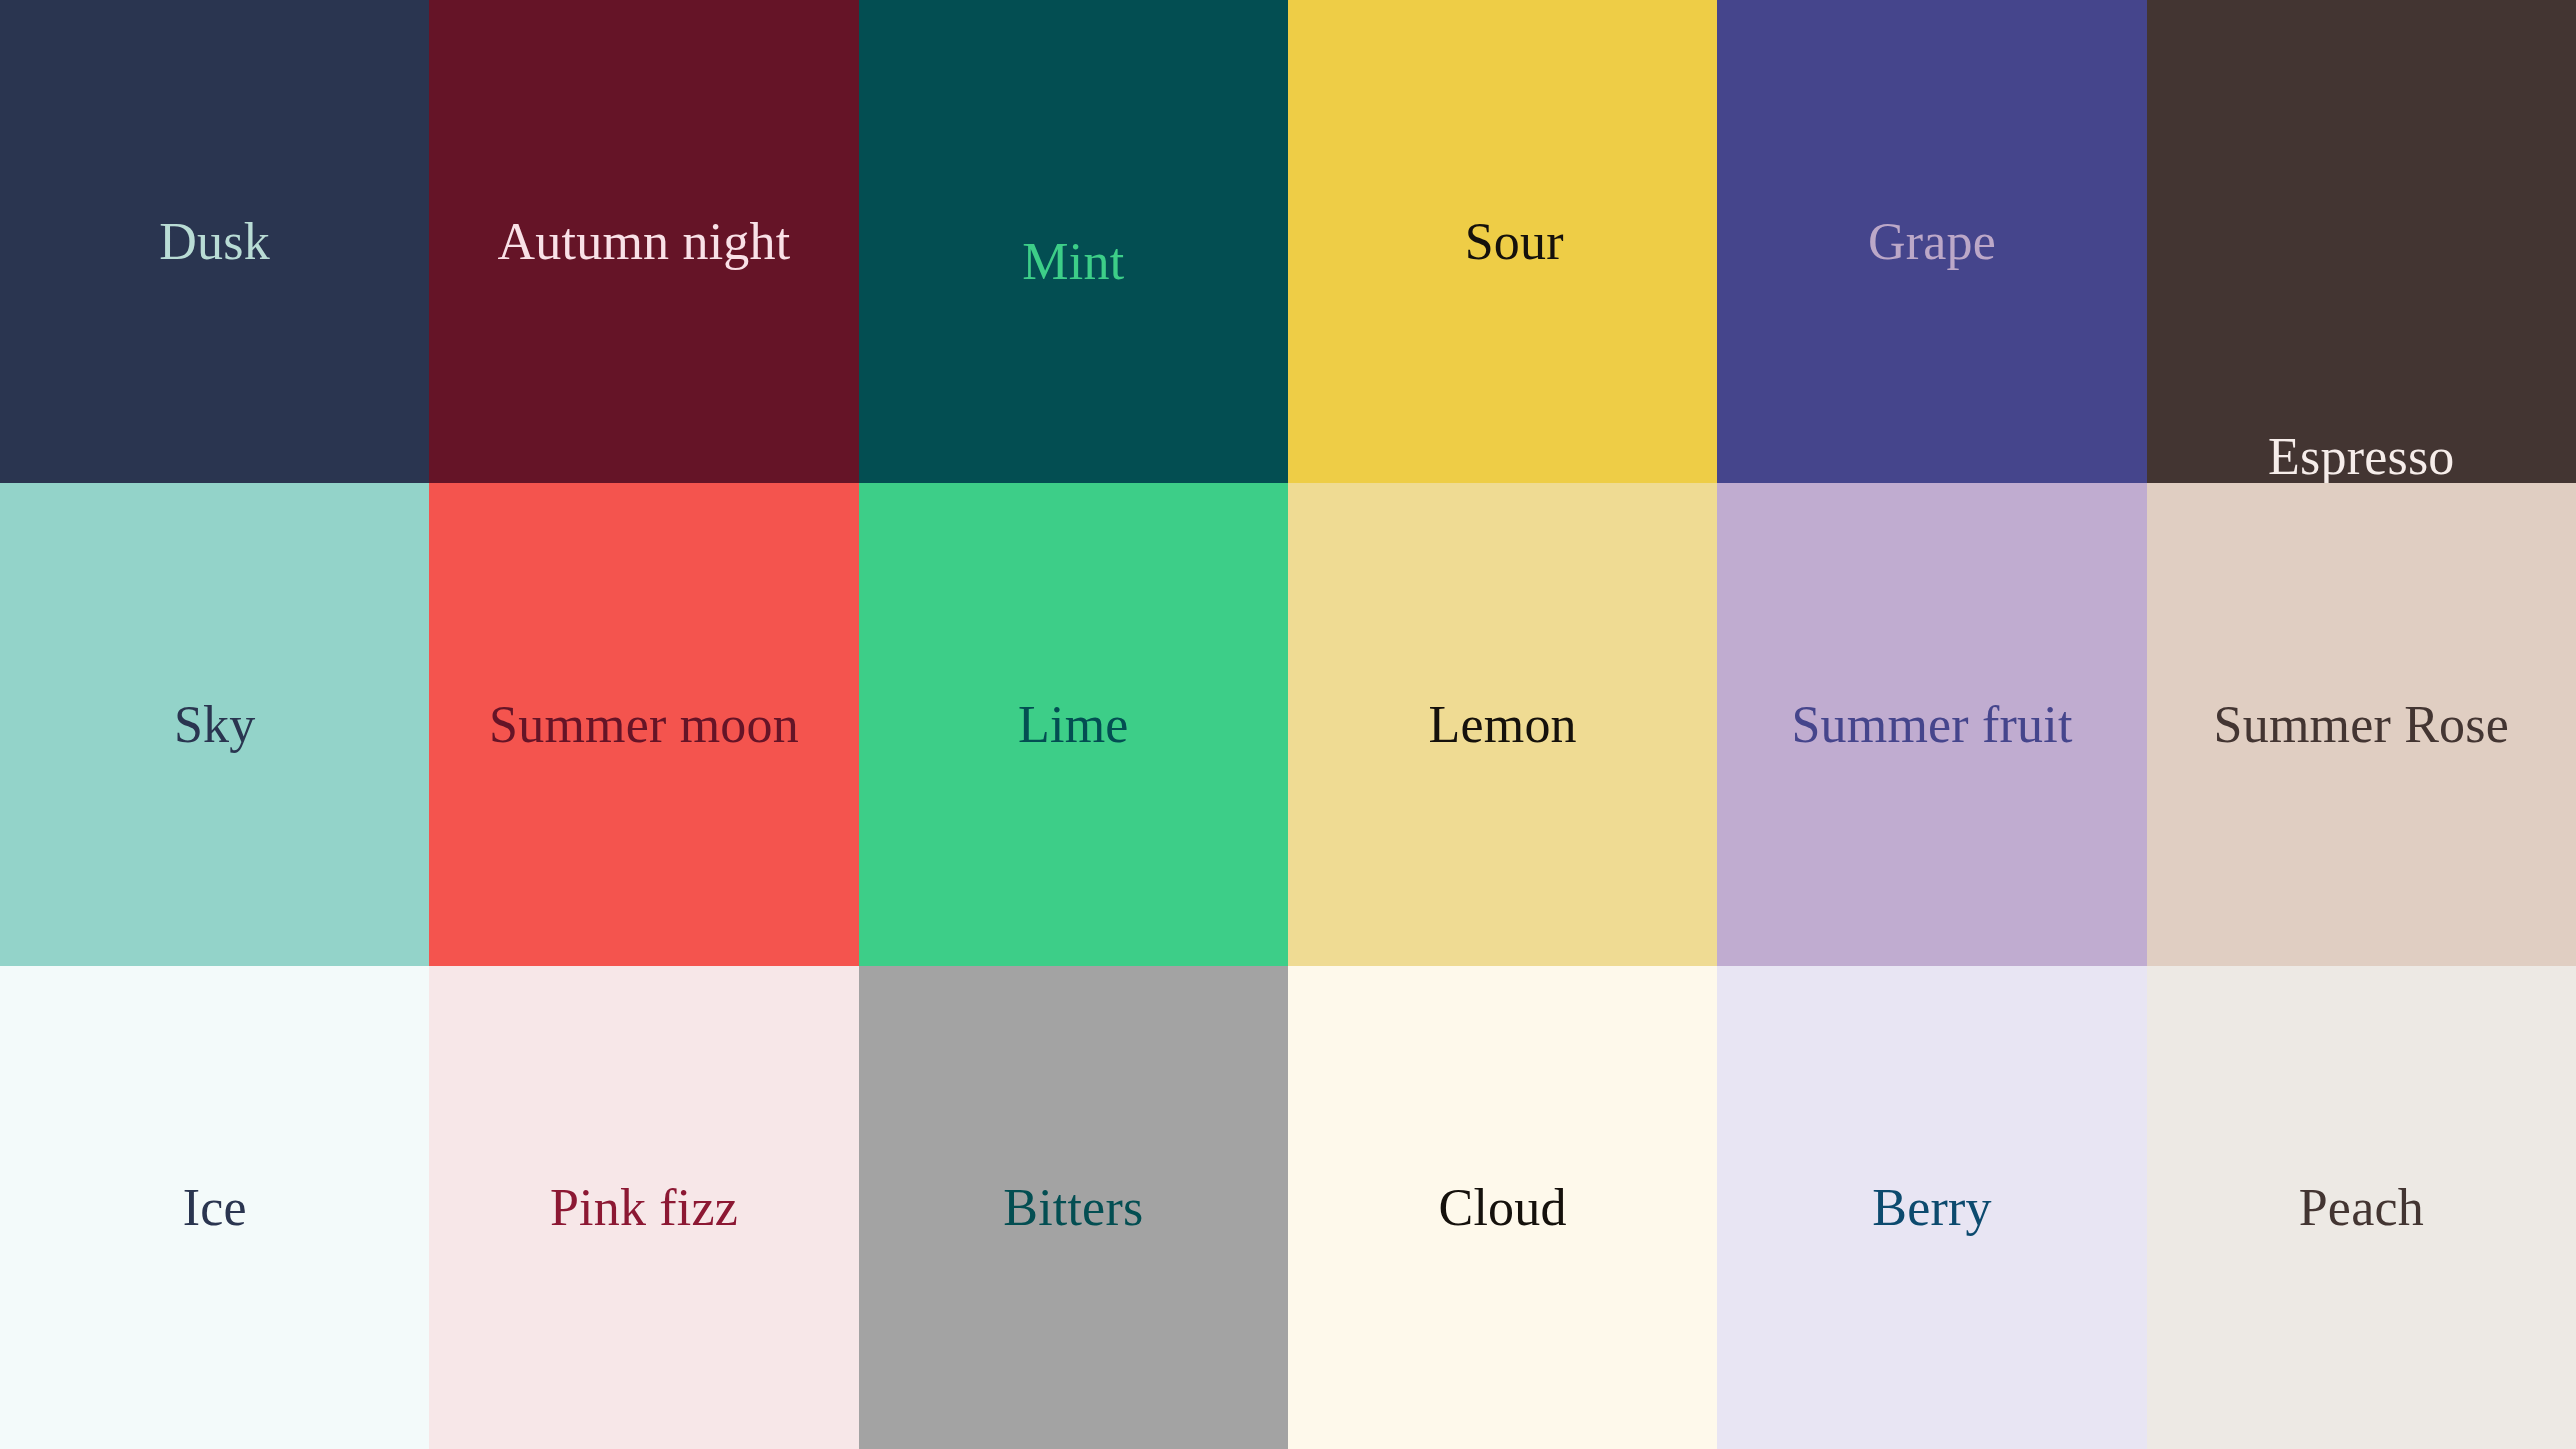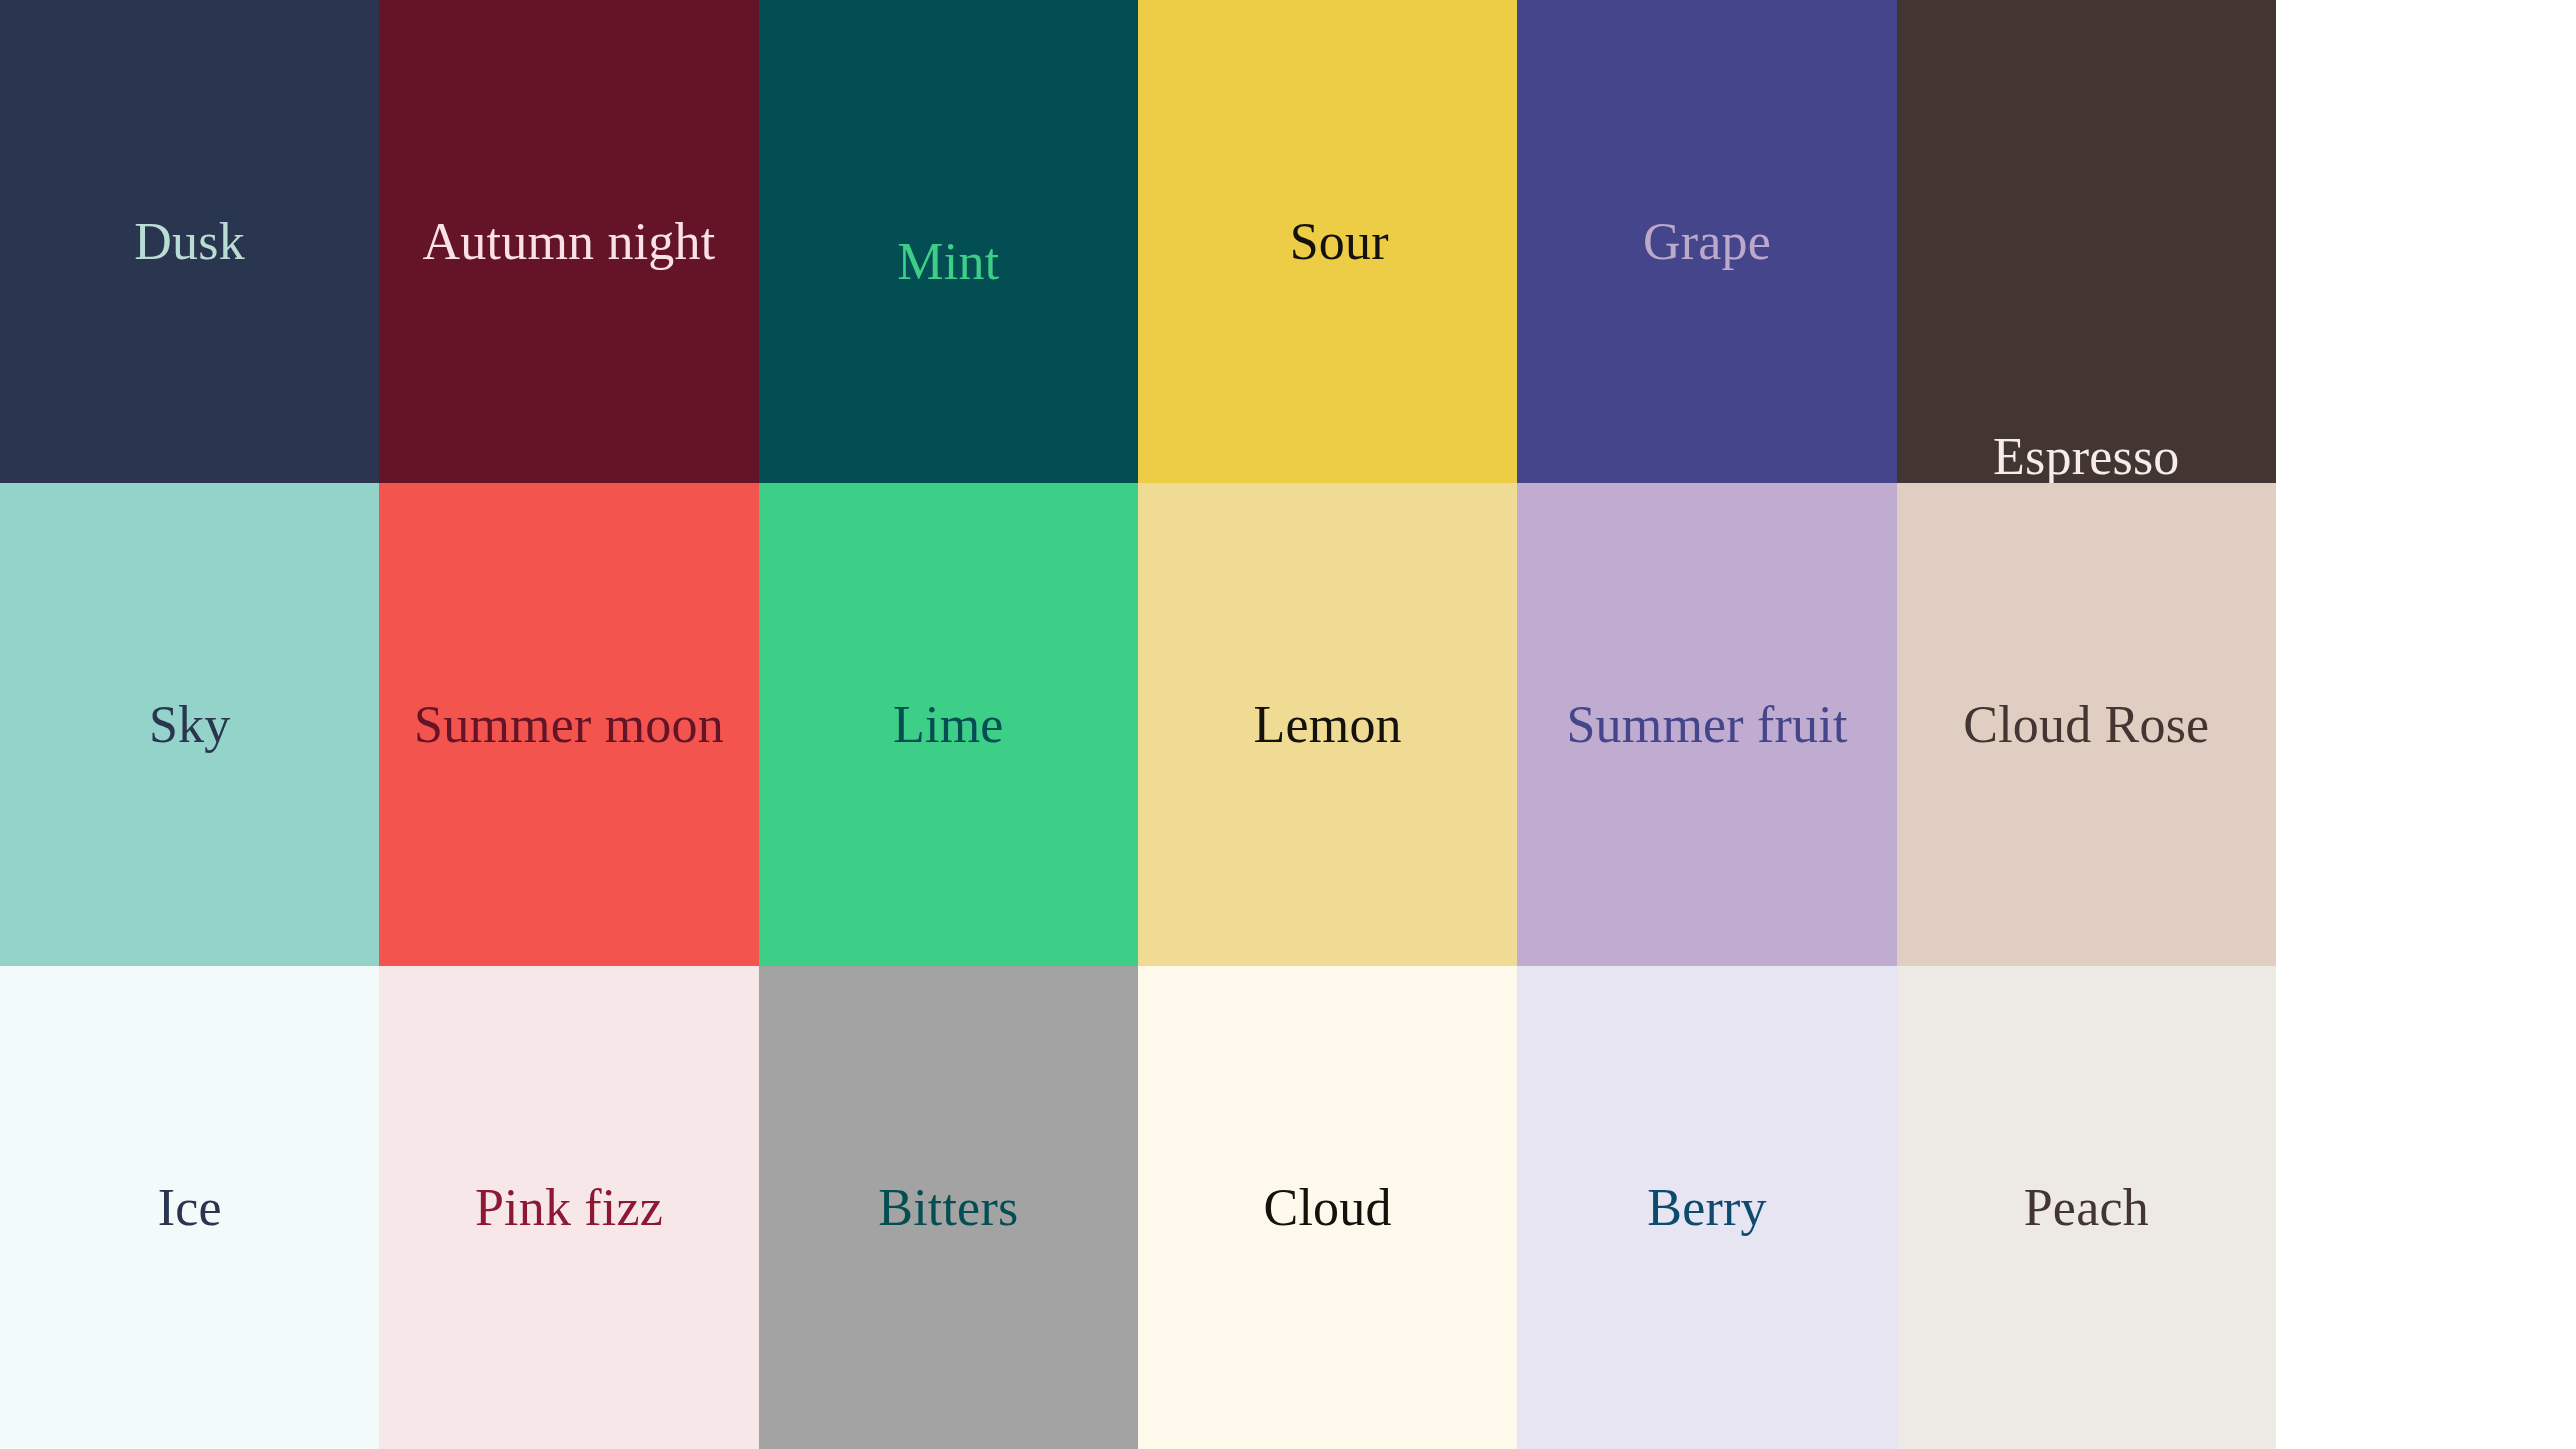--- a/index.html
+++ b/index.html
@@ -14,7 +14,7 @@
 
   #palette-grid {
     display: grid;
-    width: 2276px;
+    width: 2576px;
     height: 1449px;
     grid-template-columns: repeat(6, 1fr);
     grid-template-rows: repeat(3, 1fr);

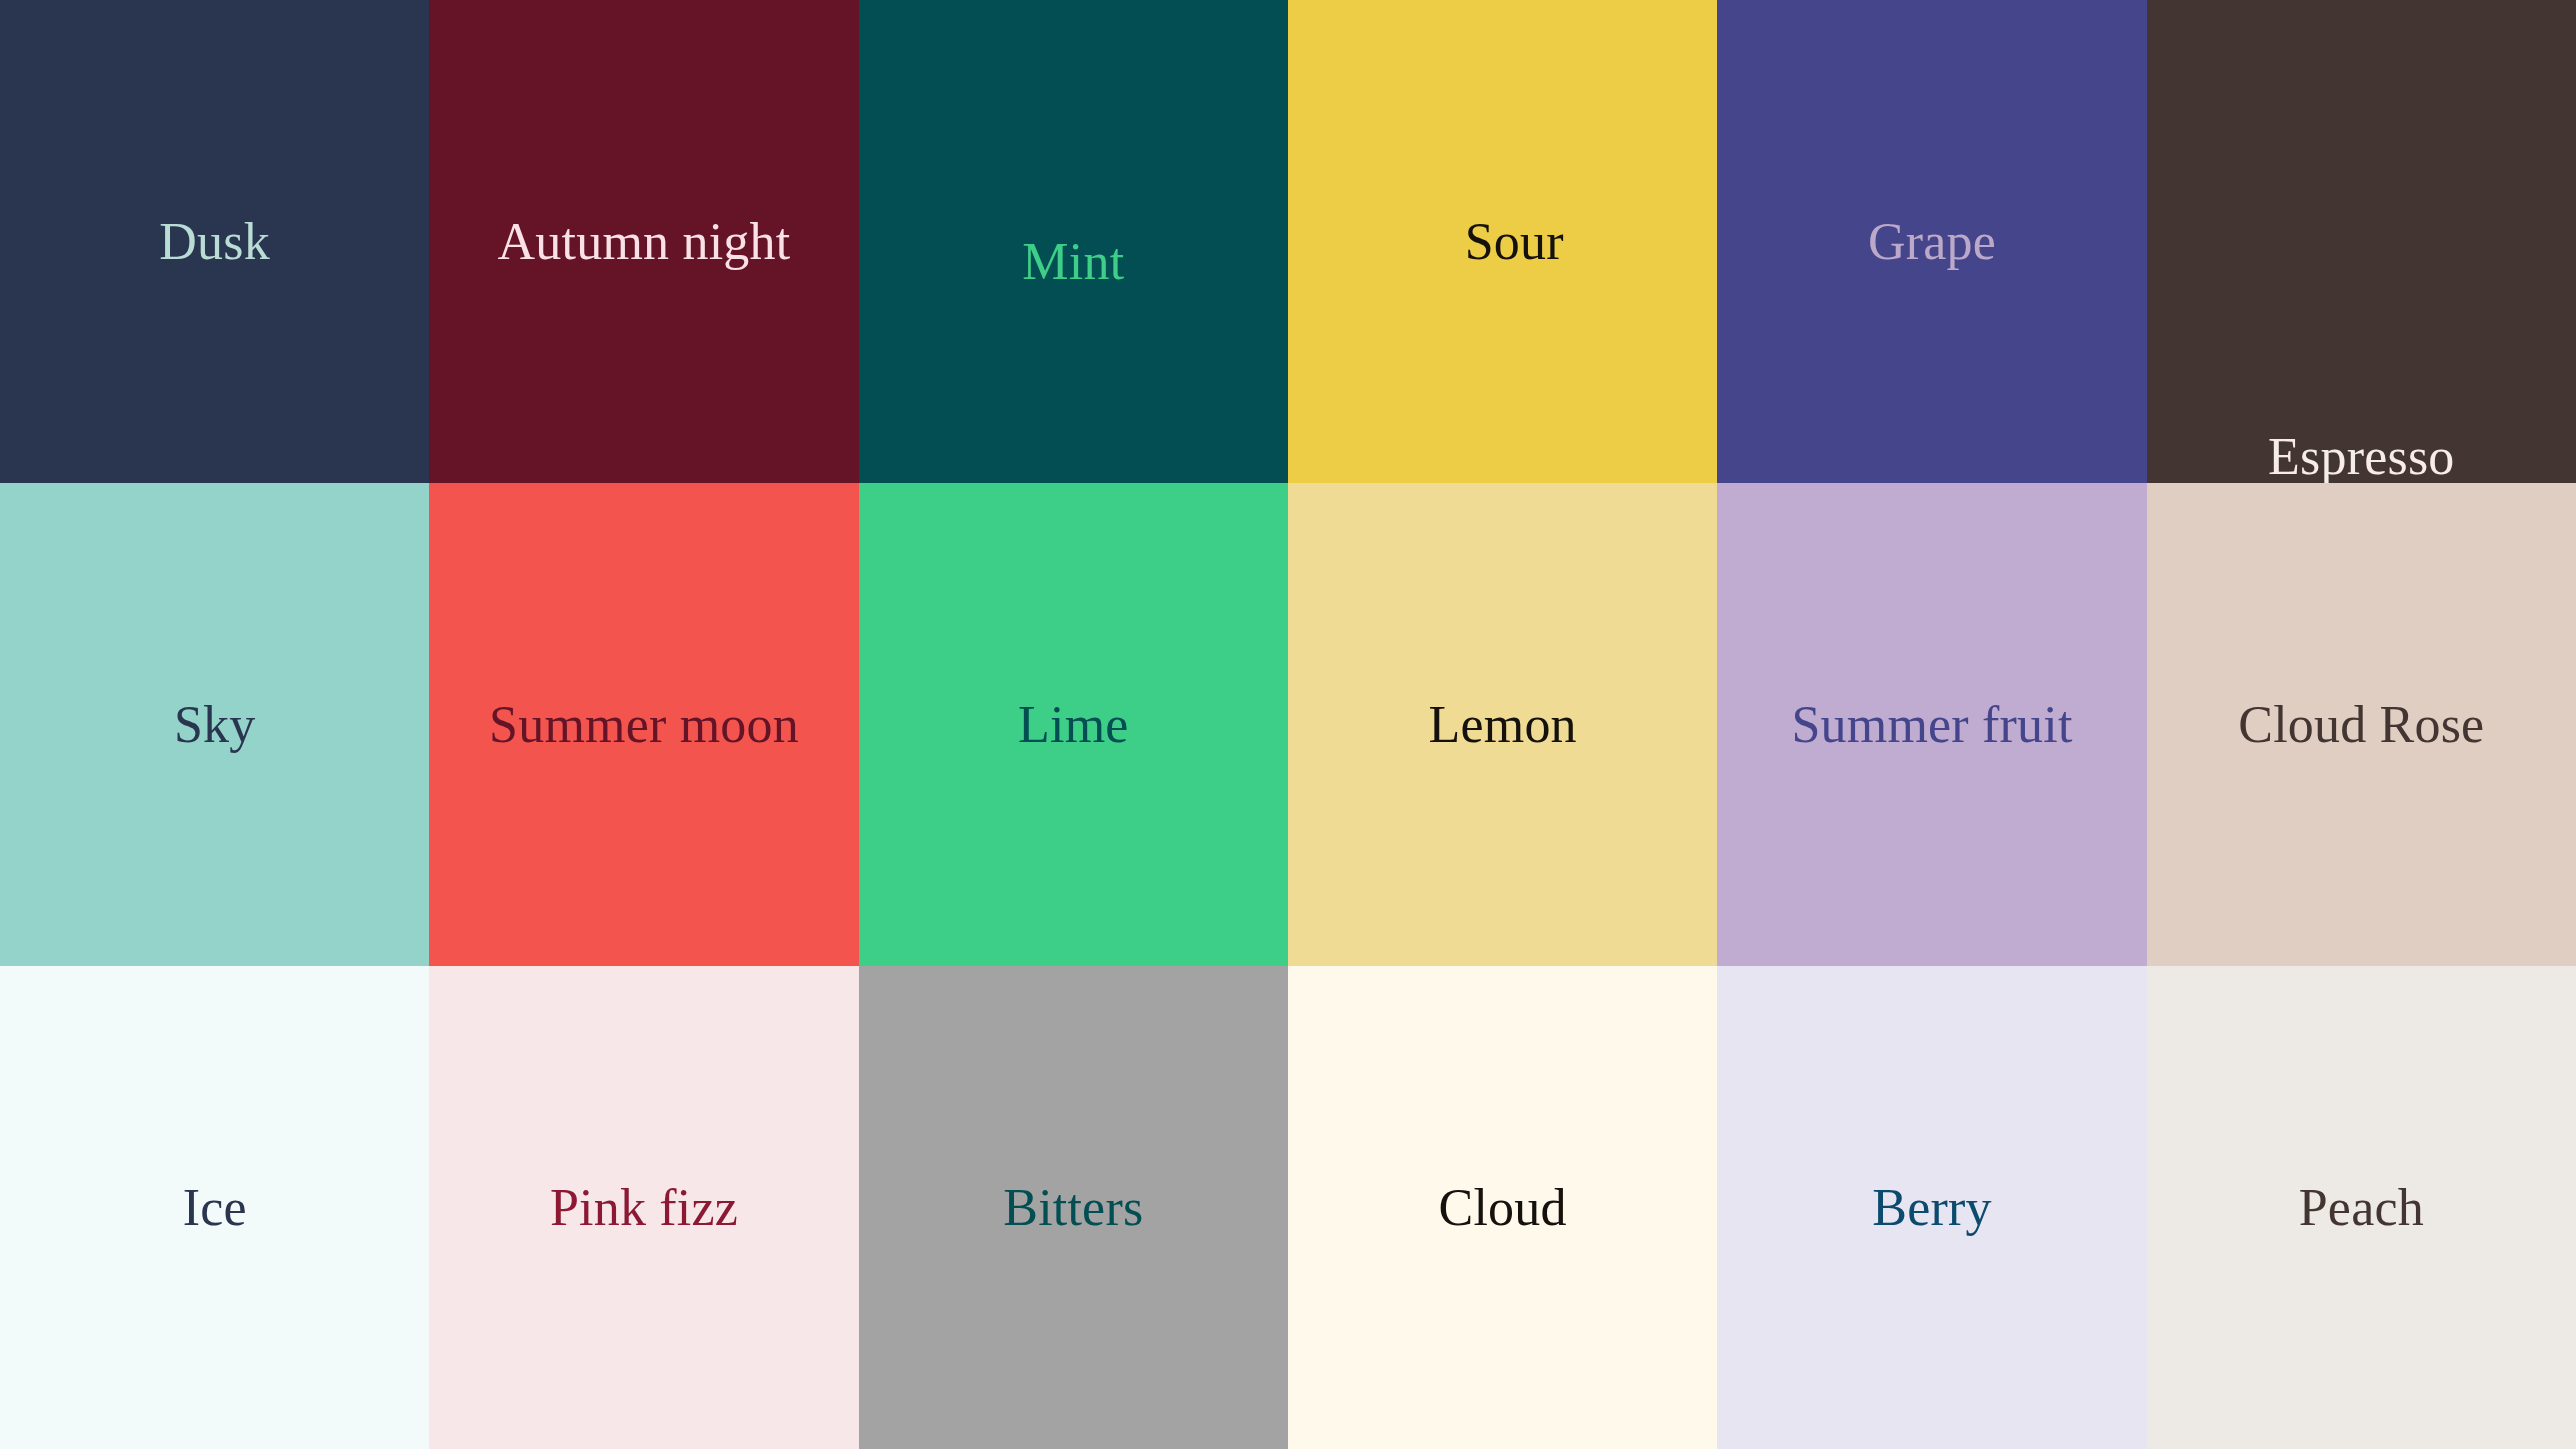--- a/index.html
+++ b/index.html
@@ -77,7 +77,7 @@
       <span class="swatch-label" style="color: rgb(69, 69, 140);">Summer fruit</span>
     </div>
     <div class="swatch" style="background-color: rgb(224, 206, 194);">
-      <span class="swatch-label" style="color: rgb(67, 53, 50);">Cloud Rose</span>
+      <span class="swatch-label" style="color: rgb(67, 53, 50);">Summer Rose</span>
     </div>
     <div class="swatch" style="background-color: rgb(243, 250, 250);">
       <span class="swatch-label" style="color: rgb(42, 53, 80);">Ice</span>

